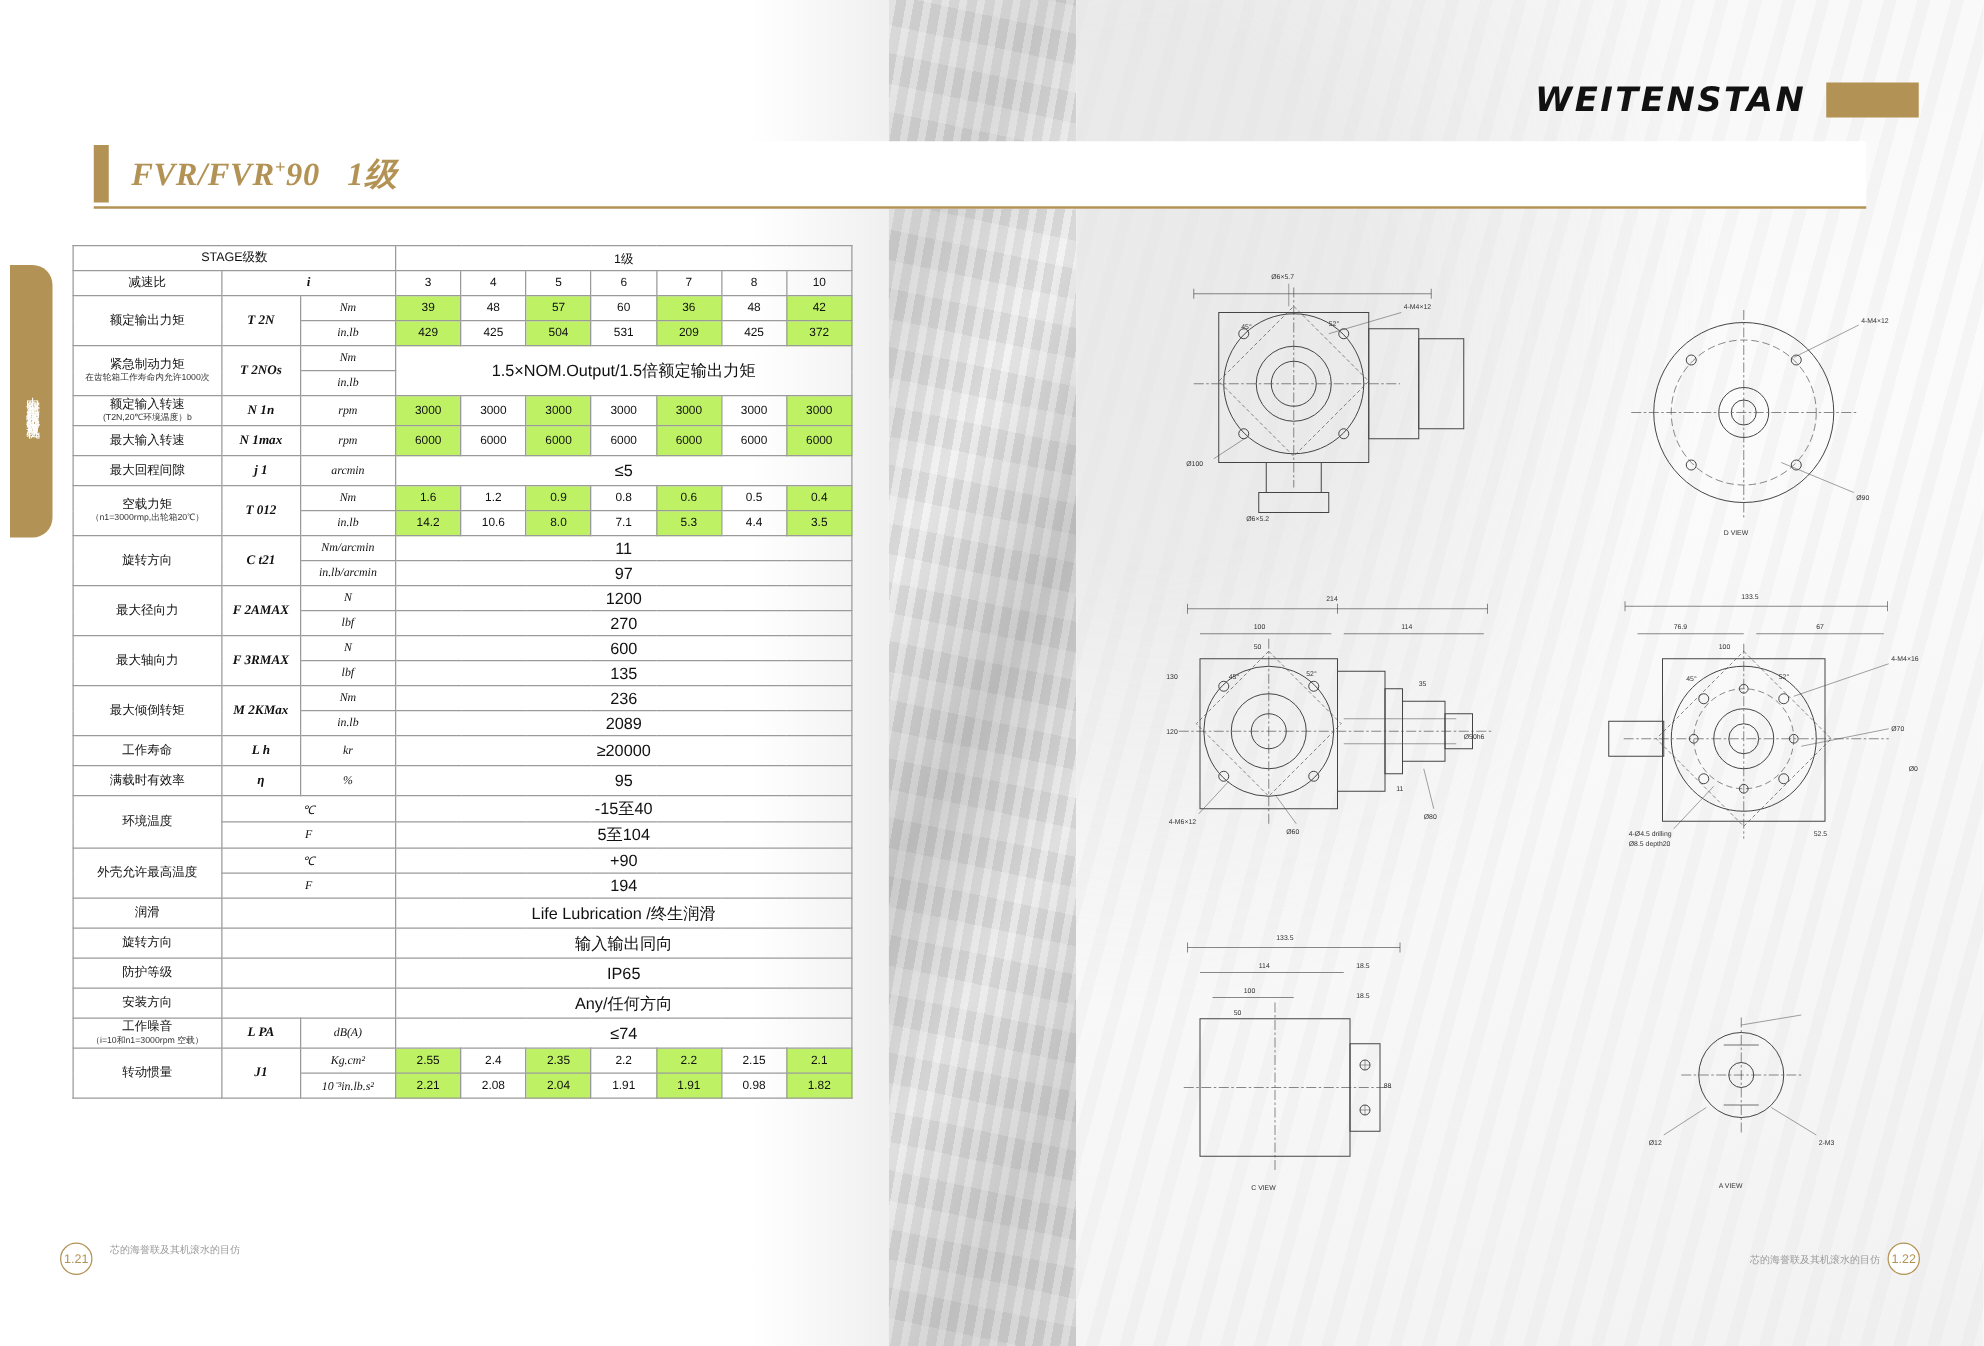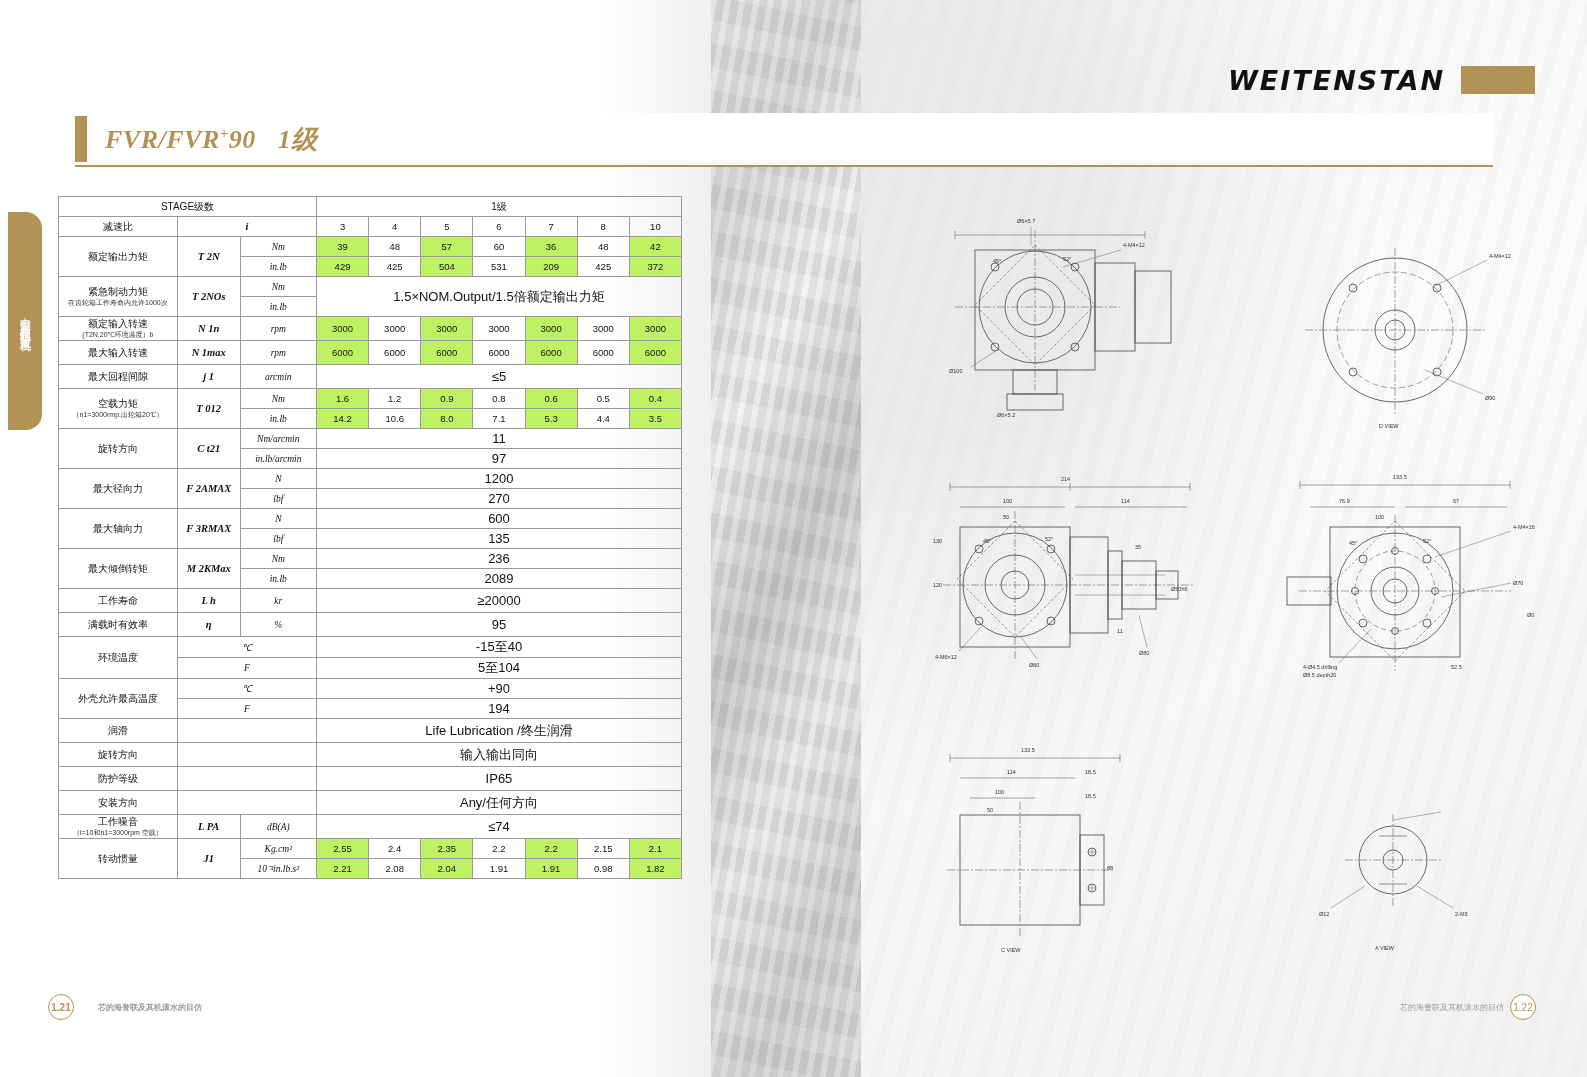--- a/index.html
+++ b/index.html
@@ -99,7 +99,7 @@
   svg{display:block;}
   
   .footer-left{
-    position:absolute;left:48px;top:994px;display:flex;align-items:center;gap:24px;font-weight:bold;
+    position:absolute;left:48px;top:994px;display:flex;gap:14px;
   }
   .footer-right{
     position:absolute;left:1400px;top:994px;display:flex;align-items:center;gap:6px;

